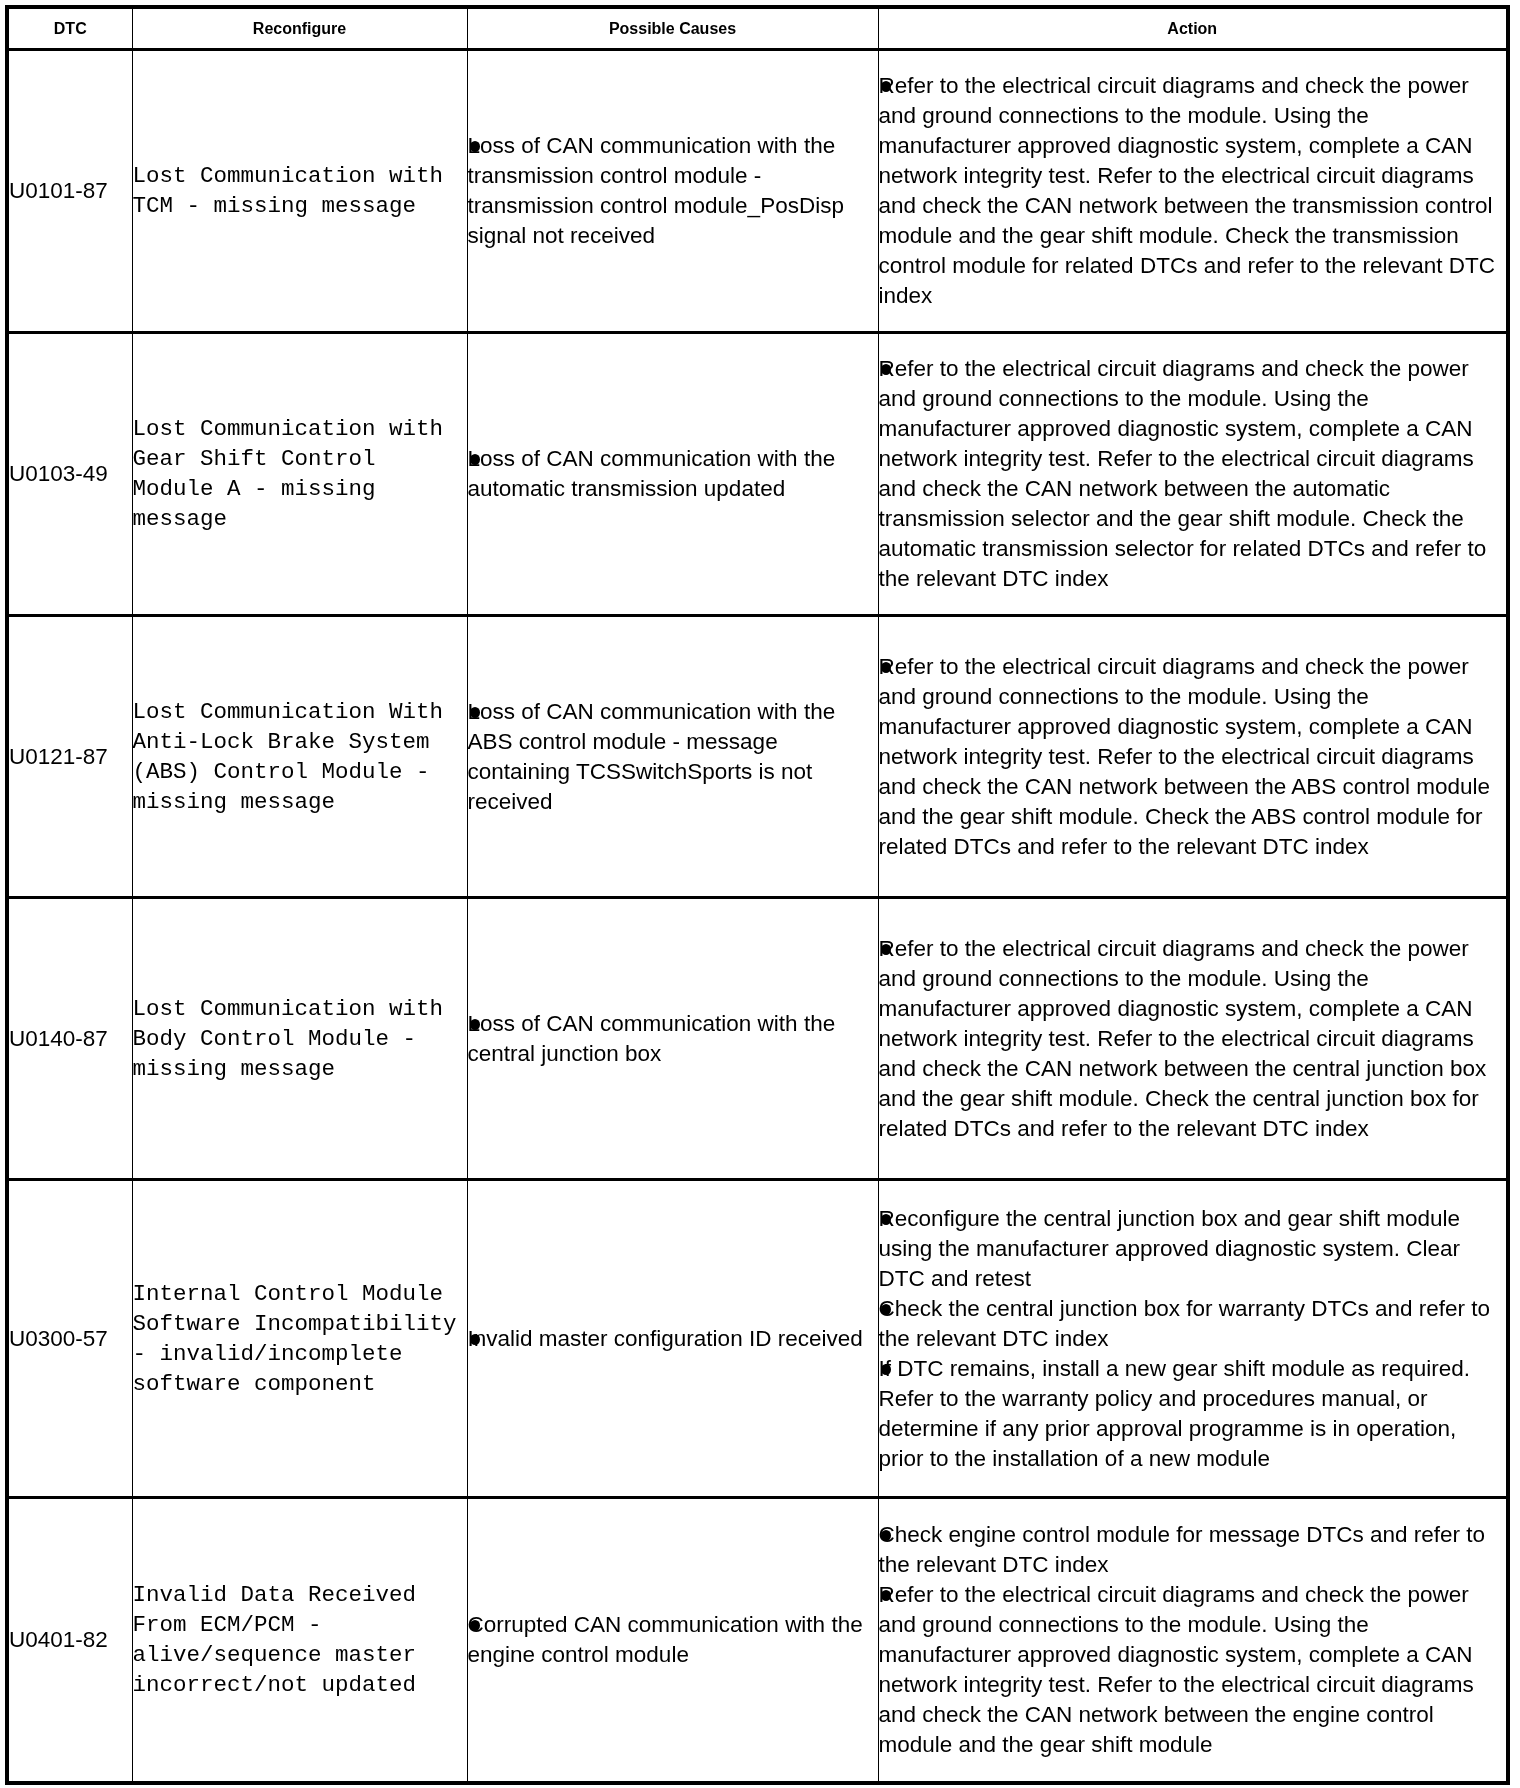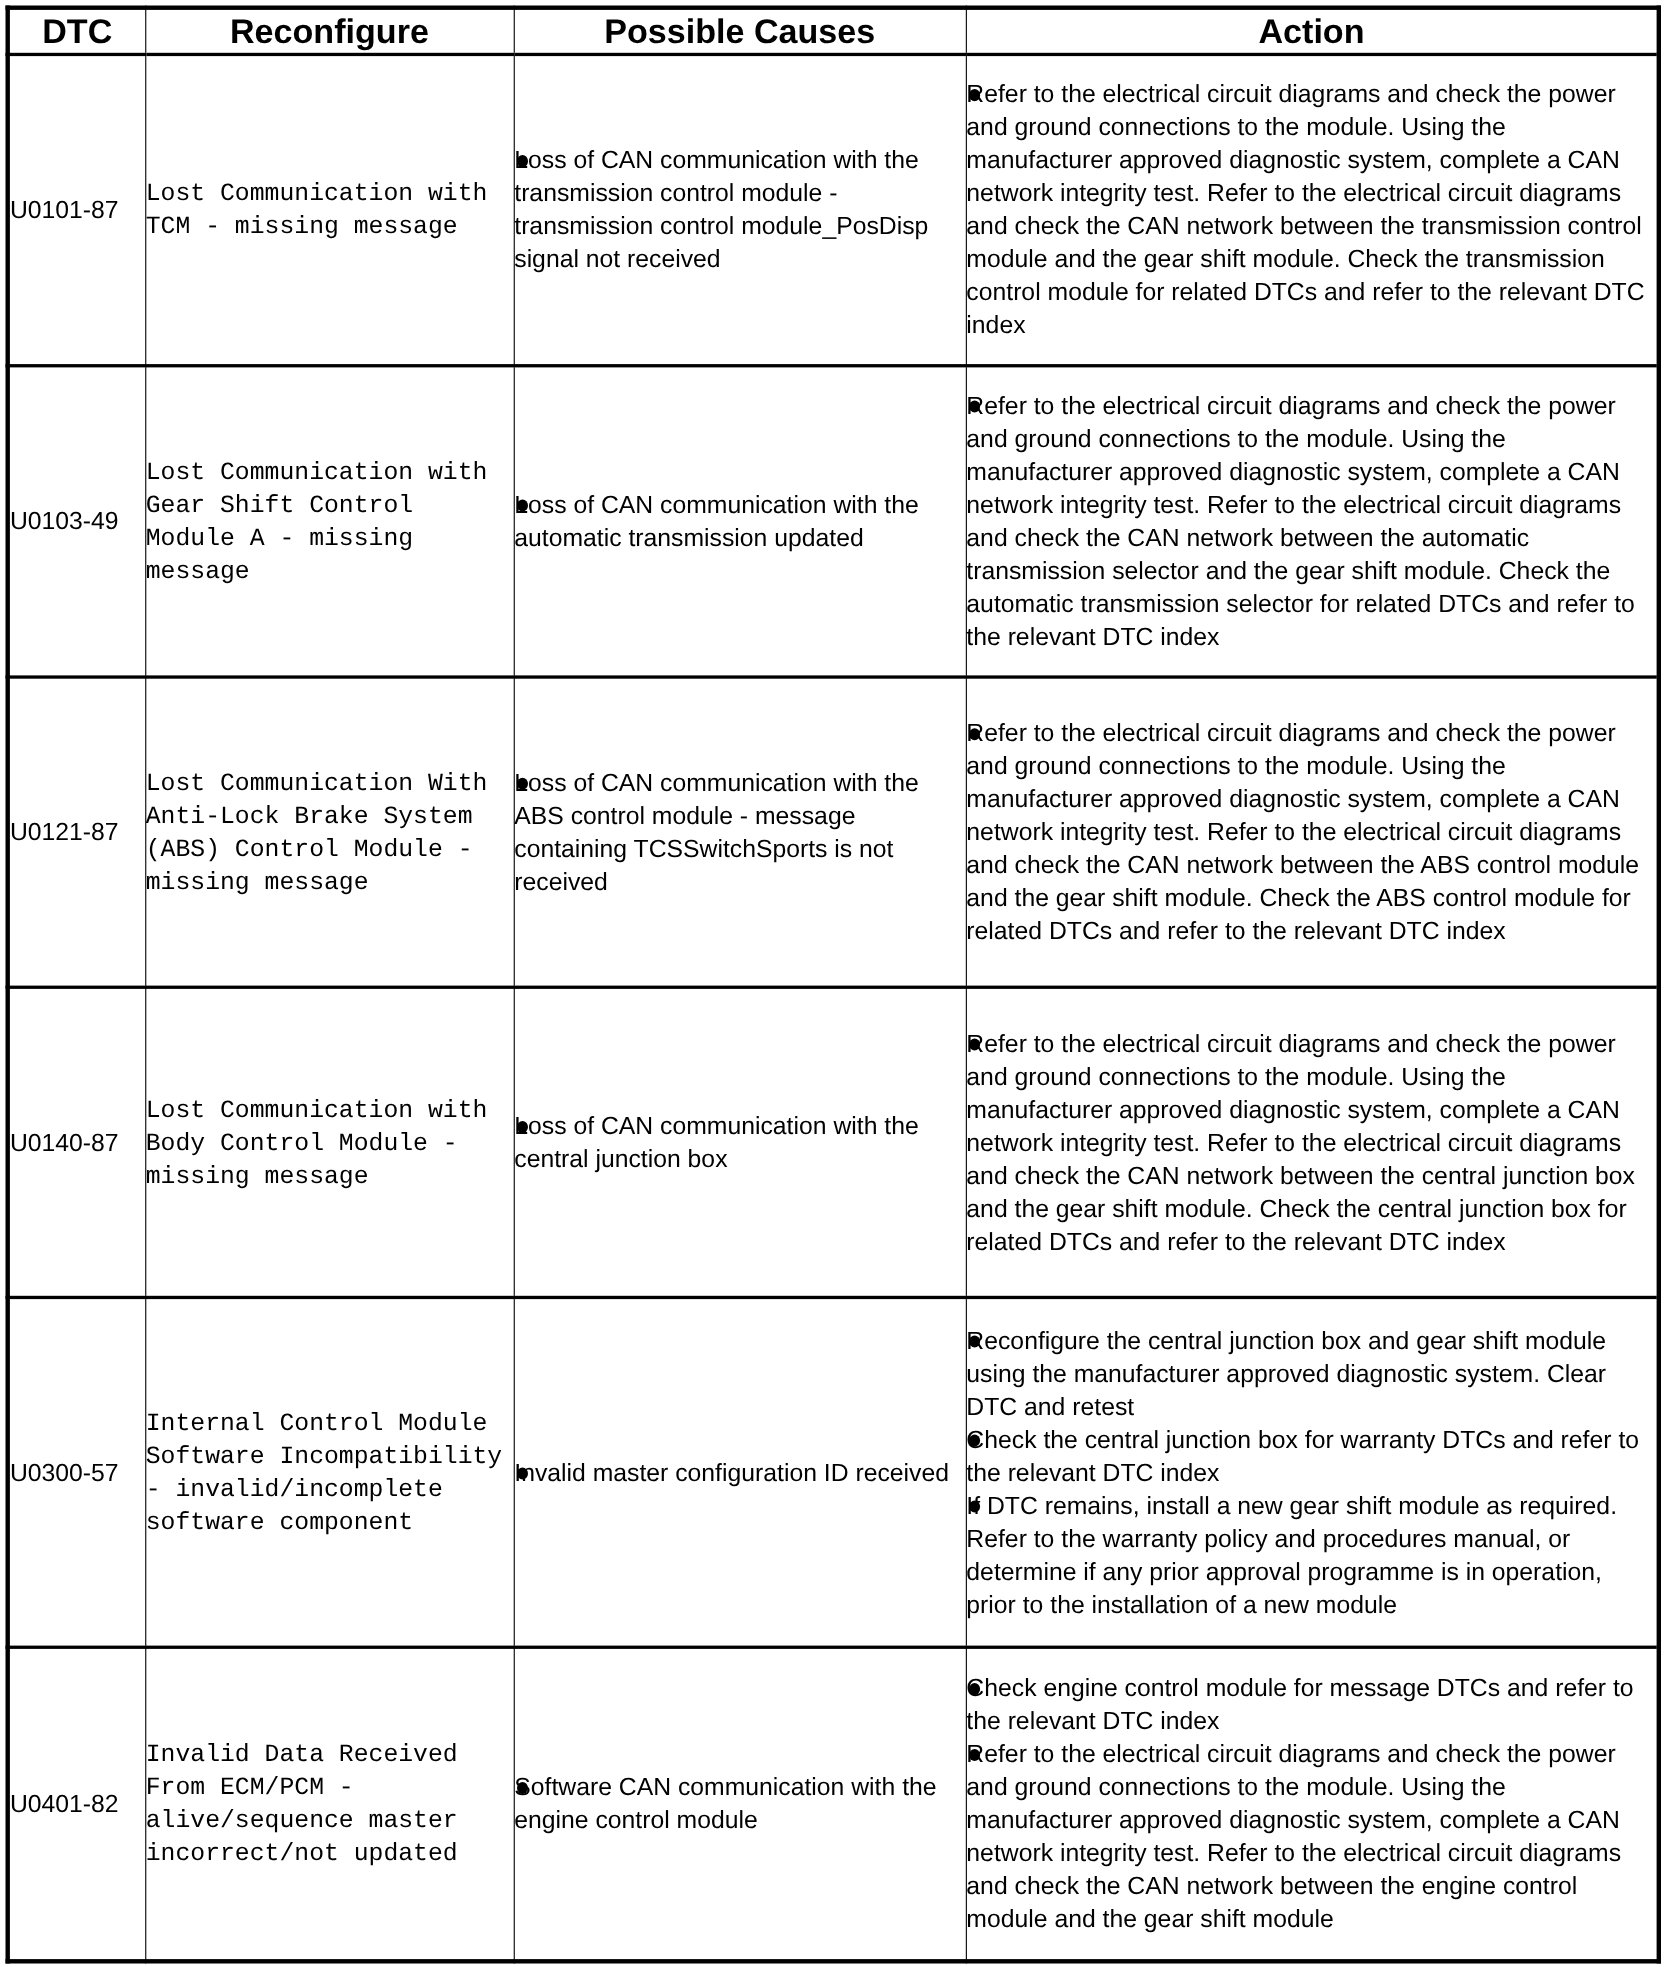--- a/index.html
+++ b/index.html
@@ -17,7 +17,7 @@
   }
   table.dtc thead th {
     font-weight: bold; text-align: center; height: 39px;
-    border-bottom: 3px solid #000; font-size: 31px;
+    border-bottom: 3px solid #000; font-size: 16px;
   }
   table.dtc tbody tr { border-bottom: 3px solid #000; }
   col.c-dtc { width: 125px; }

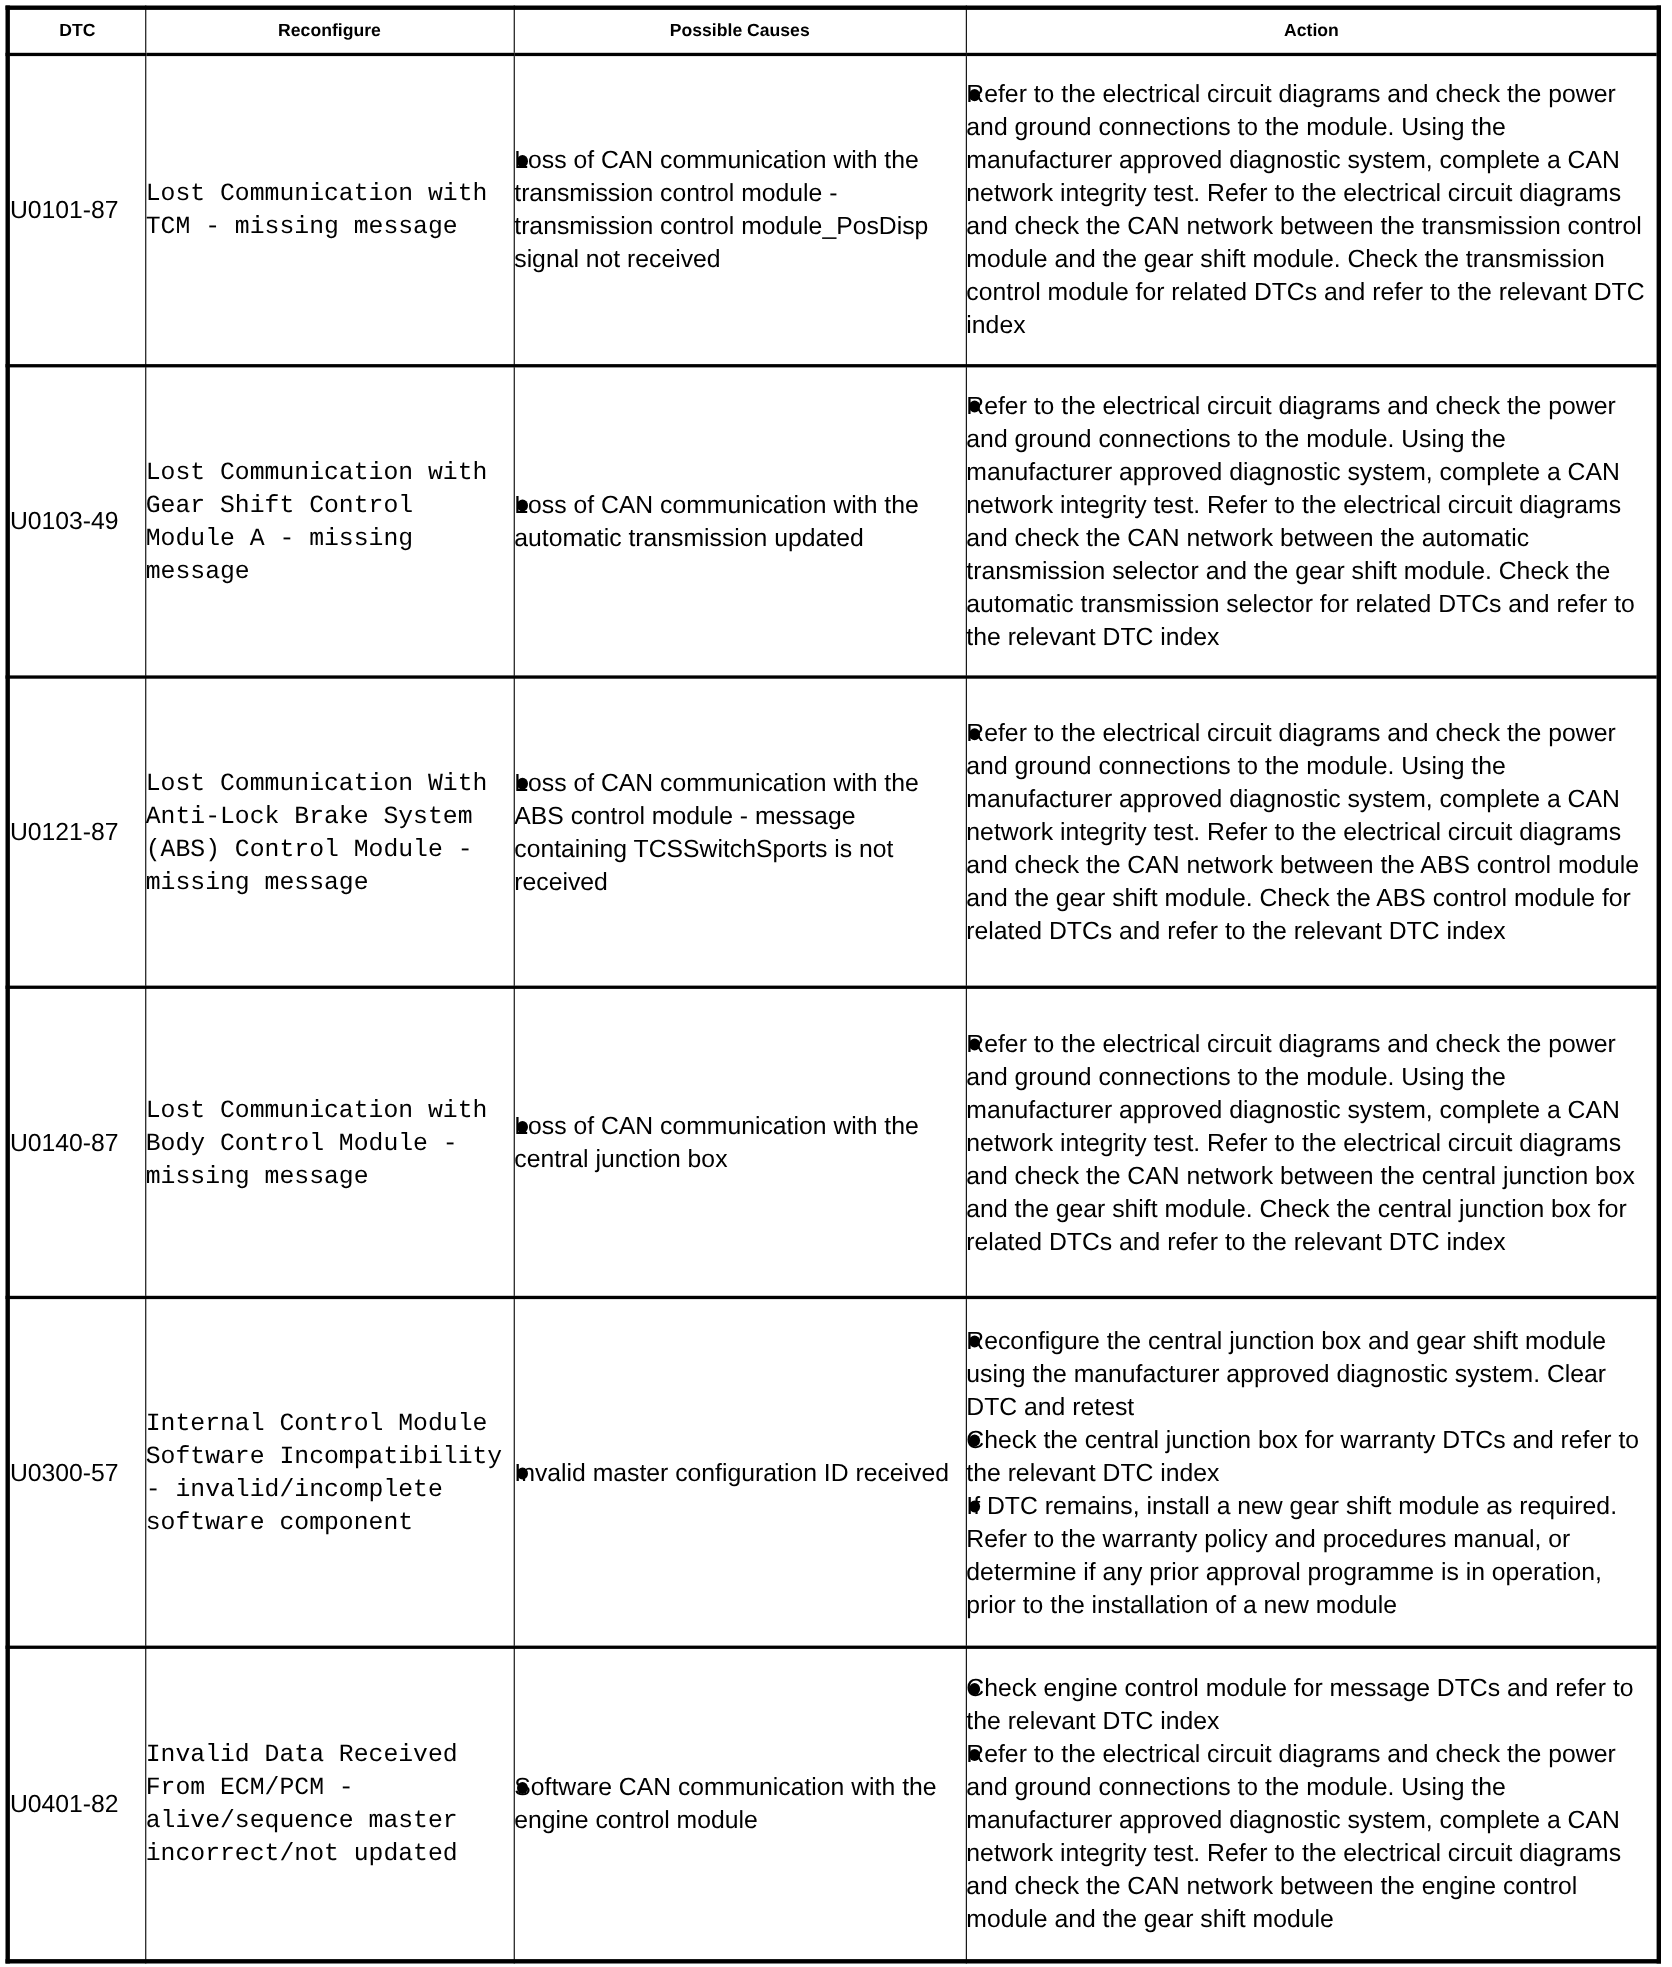--- a/index.html
+++ b/index.html
@@ -137,7 +137,7 @@
       <td class="desc">Invalid Data Received From ECM/PCM - alive/sequence master incorrect/not updated</td>
       <td class="cause">
         <ul class="bl">
-          <li>Software CAN communication with the engine control module</li>
+          <li>Corrupted CAN communication with the engine control module</li>
         </ul>
       </td>
       <td class="action">

